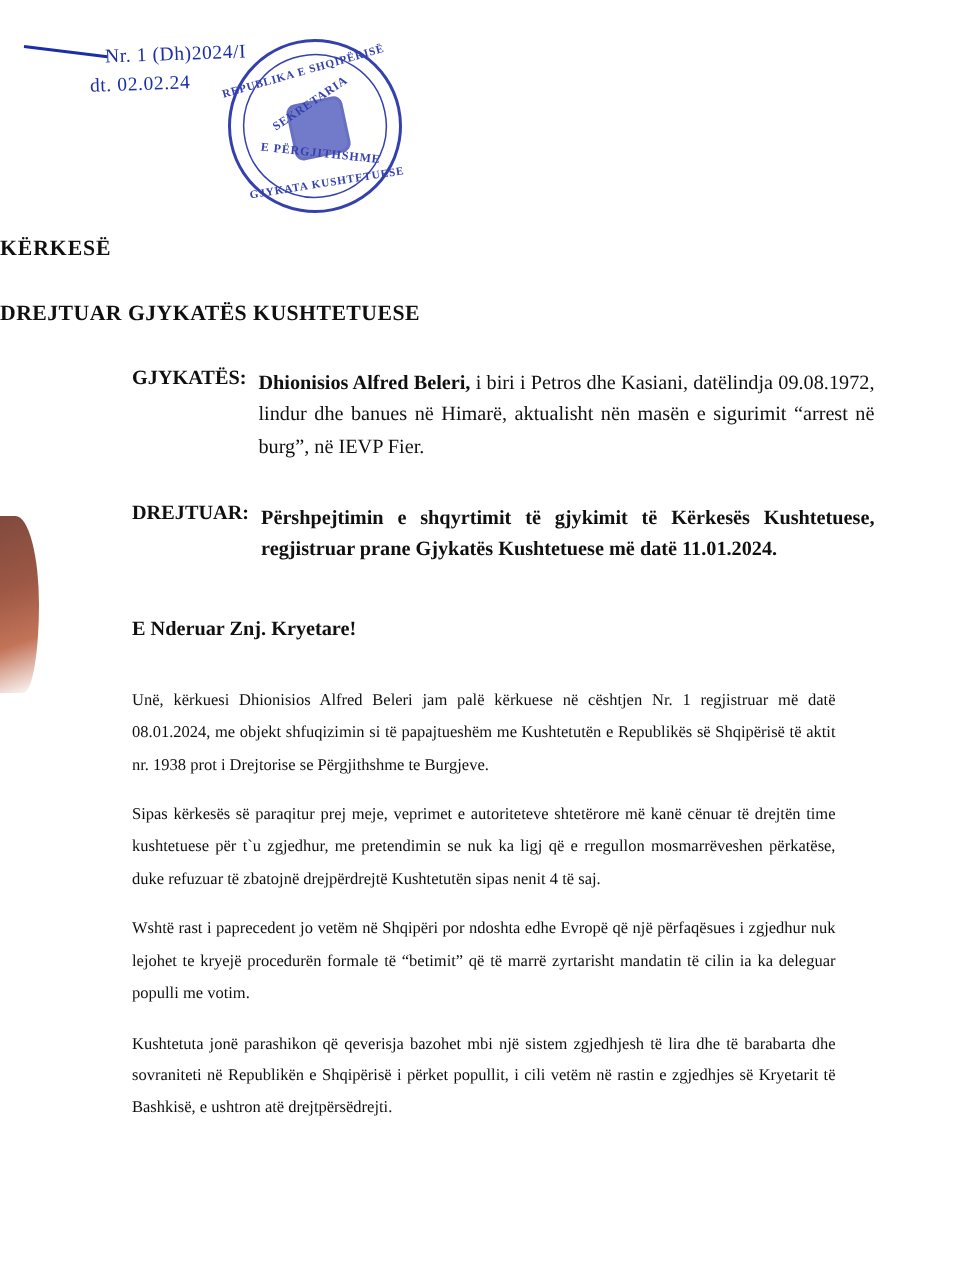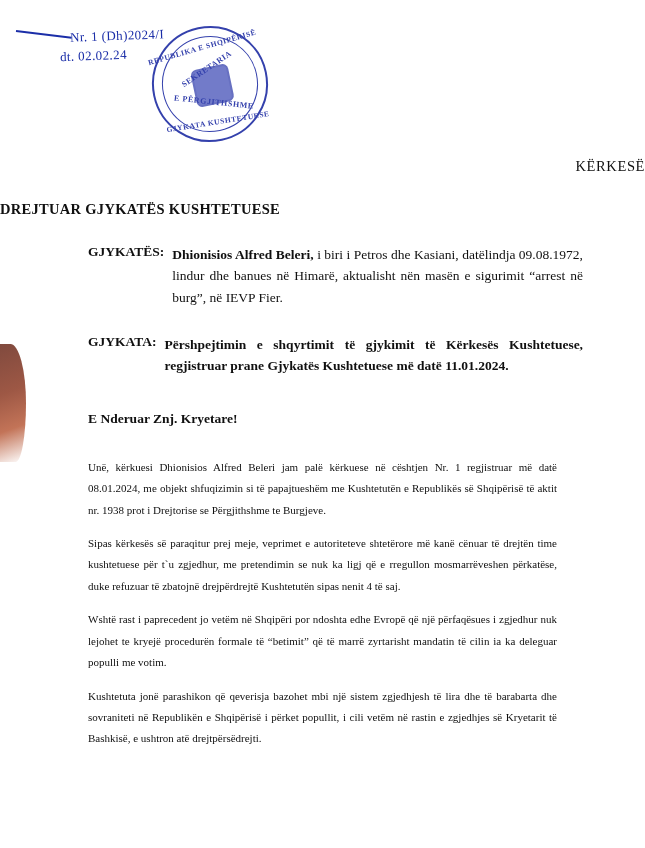--- a/index.html
+++ b/index.html
@@ -139,8 +139,8 @@
     width: 645px;
   }
   .title {
-    text-align: right;
-    font-weight: normal;
+    text-align: left;
+    font-weight: bold;
     font-size: 14.5px;
     letter-spacing: 0.6px;
     margin: 8px 0 0 0;

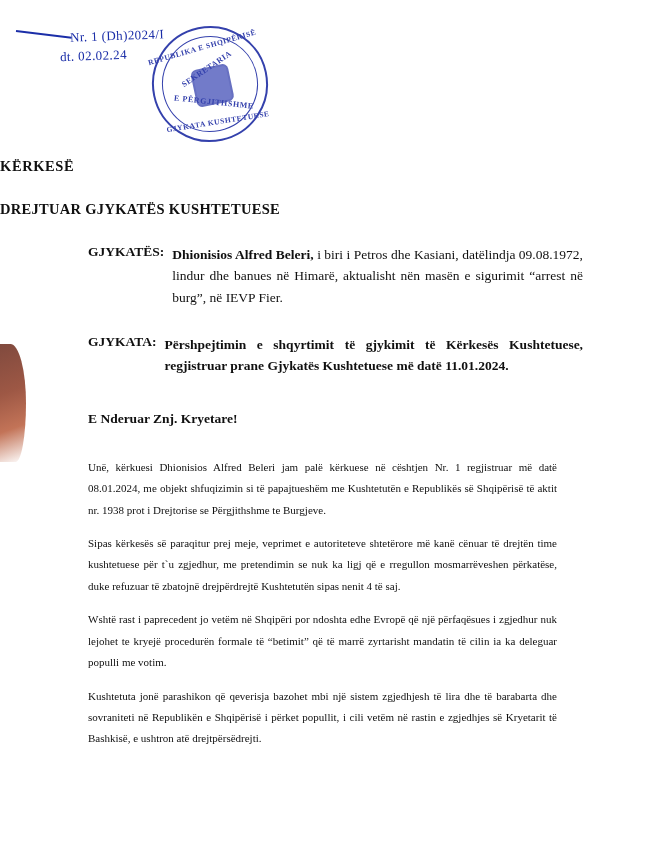--- a/index.html
+++ b/index.html
@@ -217,7 +217,7 @@
   </div>
 
   <div class="field-block">
-    <div class="field-label">GJYKATA:</div>
+    <div class="field-label">DREJTUAR:</div>
     <div class="field-value"><b>Përshpejtimin e shqyrtimit të gjykimit të Kërkesës Kushtetuese, regjistruar prane Gjykatës Kushtetuese më datë 11.01.2024.</b></div>
   </div>
 

